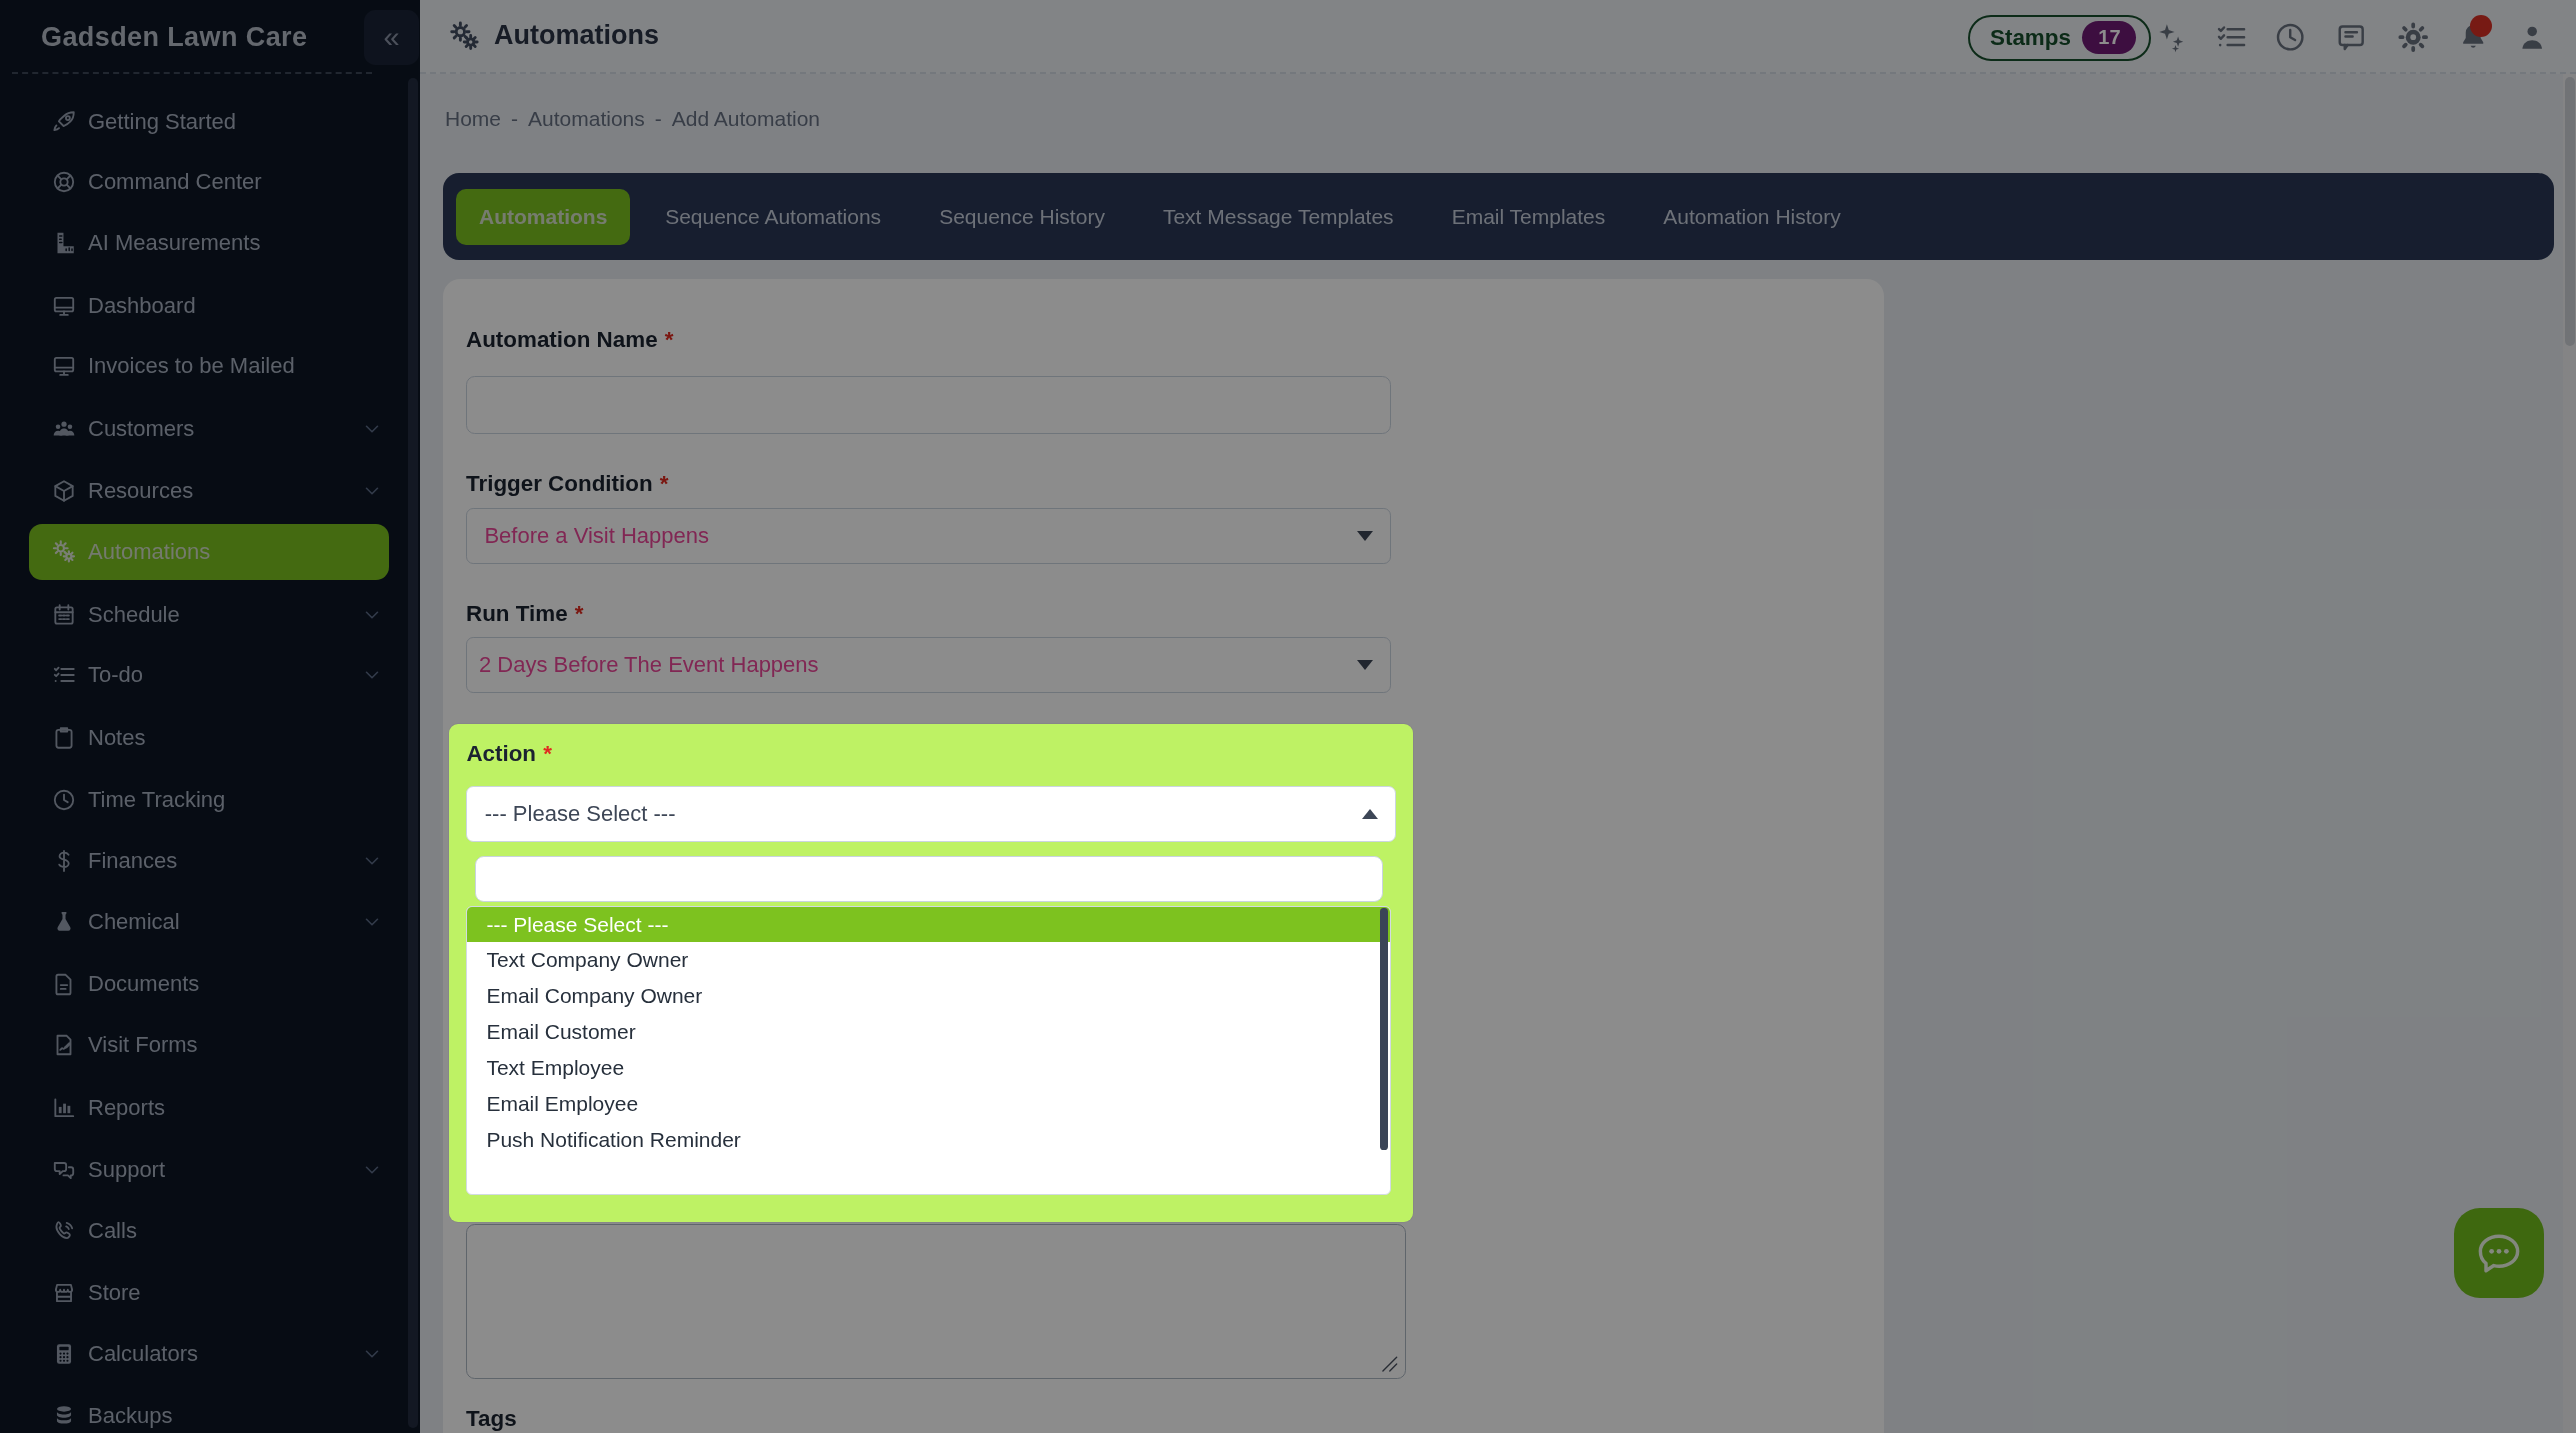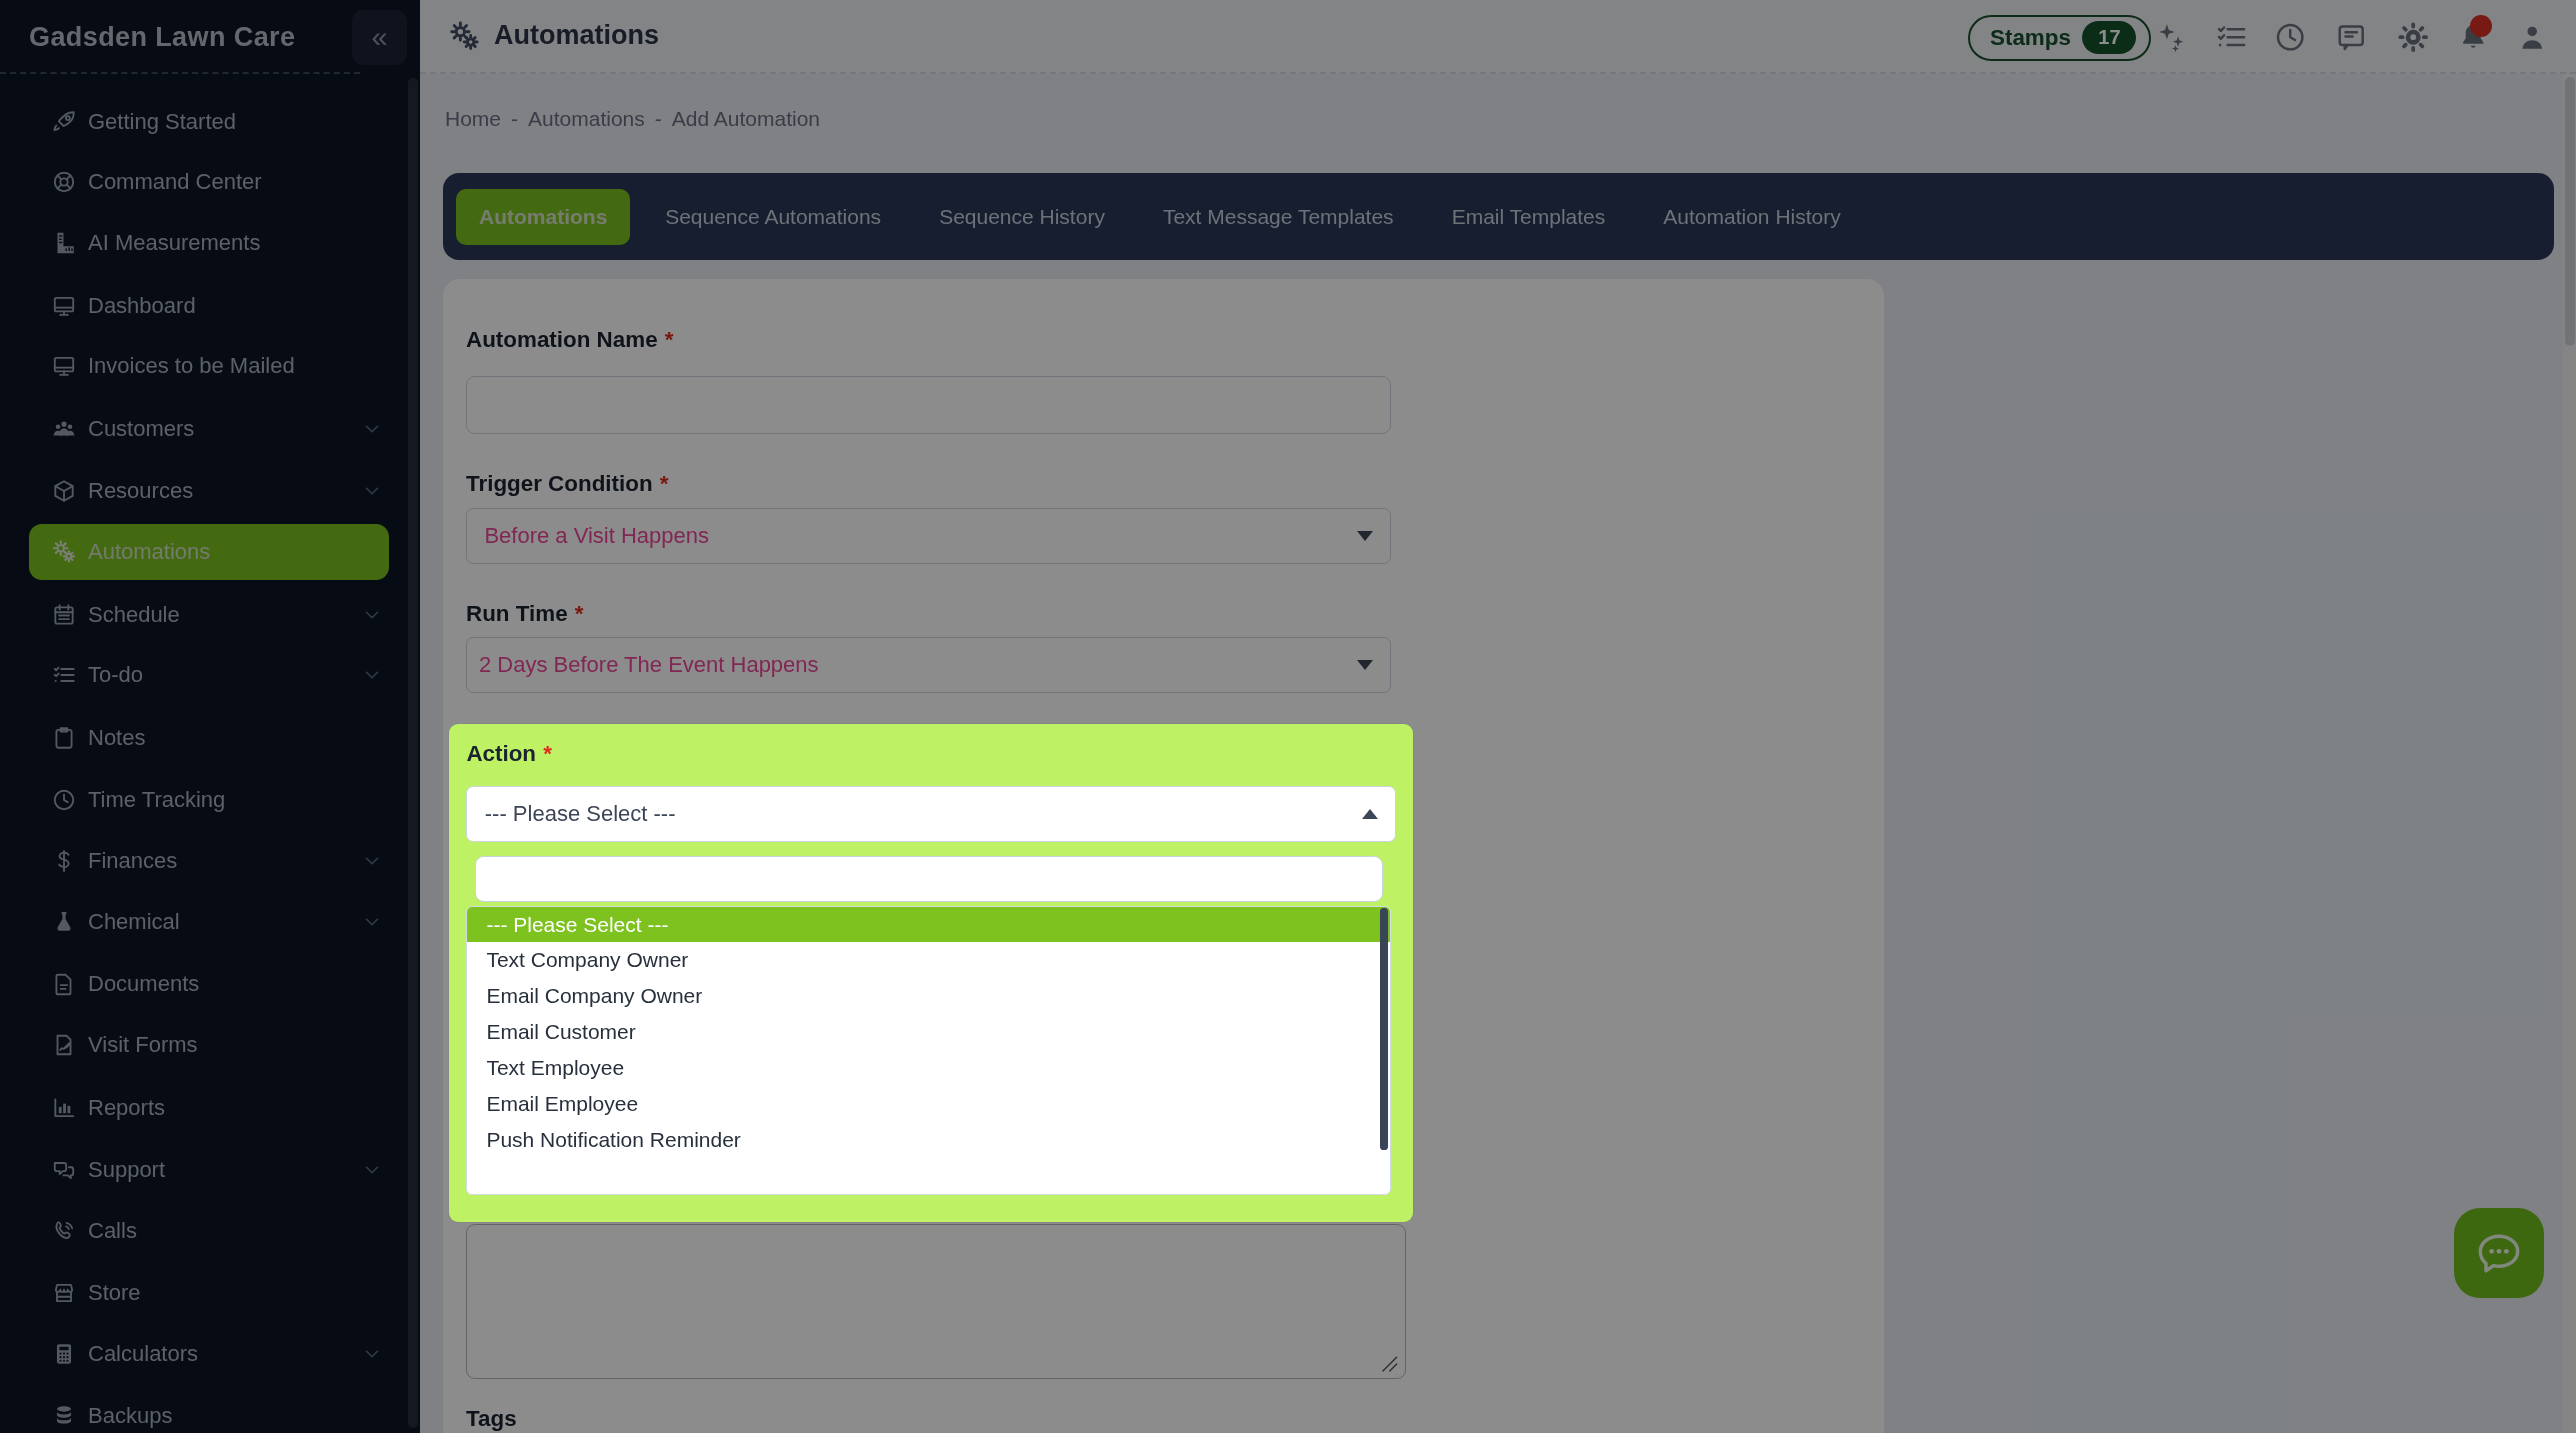--- a/index.html
+++ b/index.html
@@ -9,7 +9,7 @@
 
   
   .sidebar { position:absolute; left:0; top:0; width:420px; height:1434px; background:#0e1726; z-index:10; }
-  .logo-row { position:absolute; left:0; top:0; width:360px; height:74px; border-bottom:2.2px dashed rgba(148,163,184,.35); }
+  .logo-row { position:absolute; left:12px; top:0; width:360px; height:74px; border-bottom:2.2px dashed rgba(148,163,184,.35); }
   .logo { position:absolute; left:29px; top:22px; font-size:27px; font-weight:700; color:#b7bec9; letter-spacing:0.4px; }
   .collapse-btn { position:absolute; left:352px; top:10px; width:55px; height:55px; border:none; border-radius:11.6px;
     background:#1b2437; color:#8a93a6; font-size:29px; line-height:51px; text-align:center; cursor:pointer; font-family:inherit; }

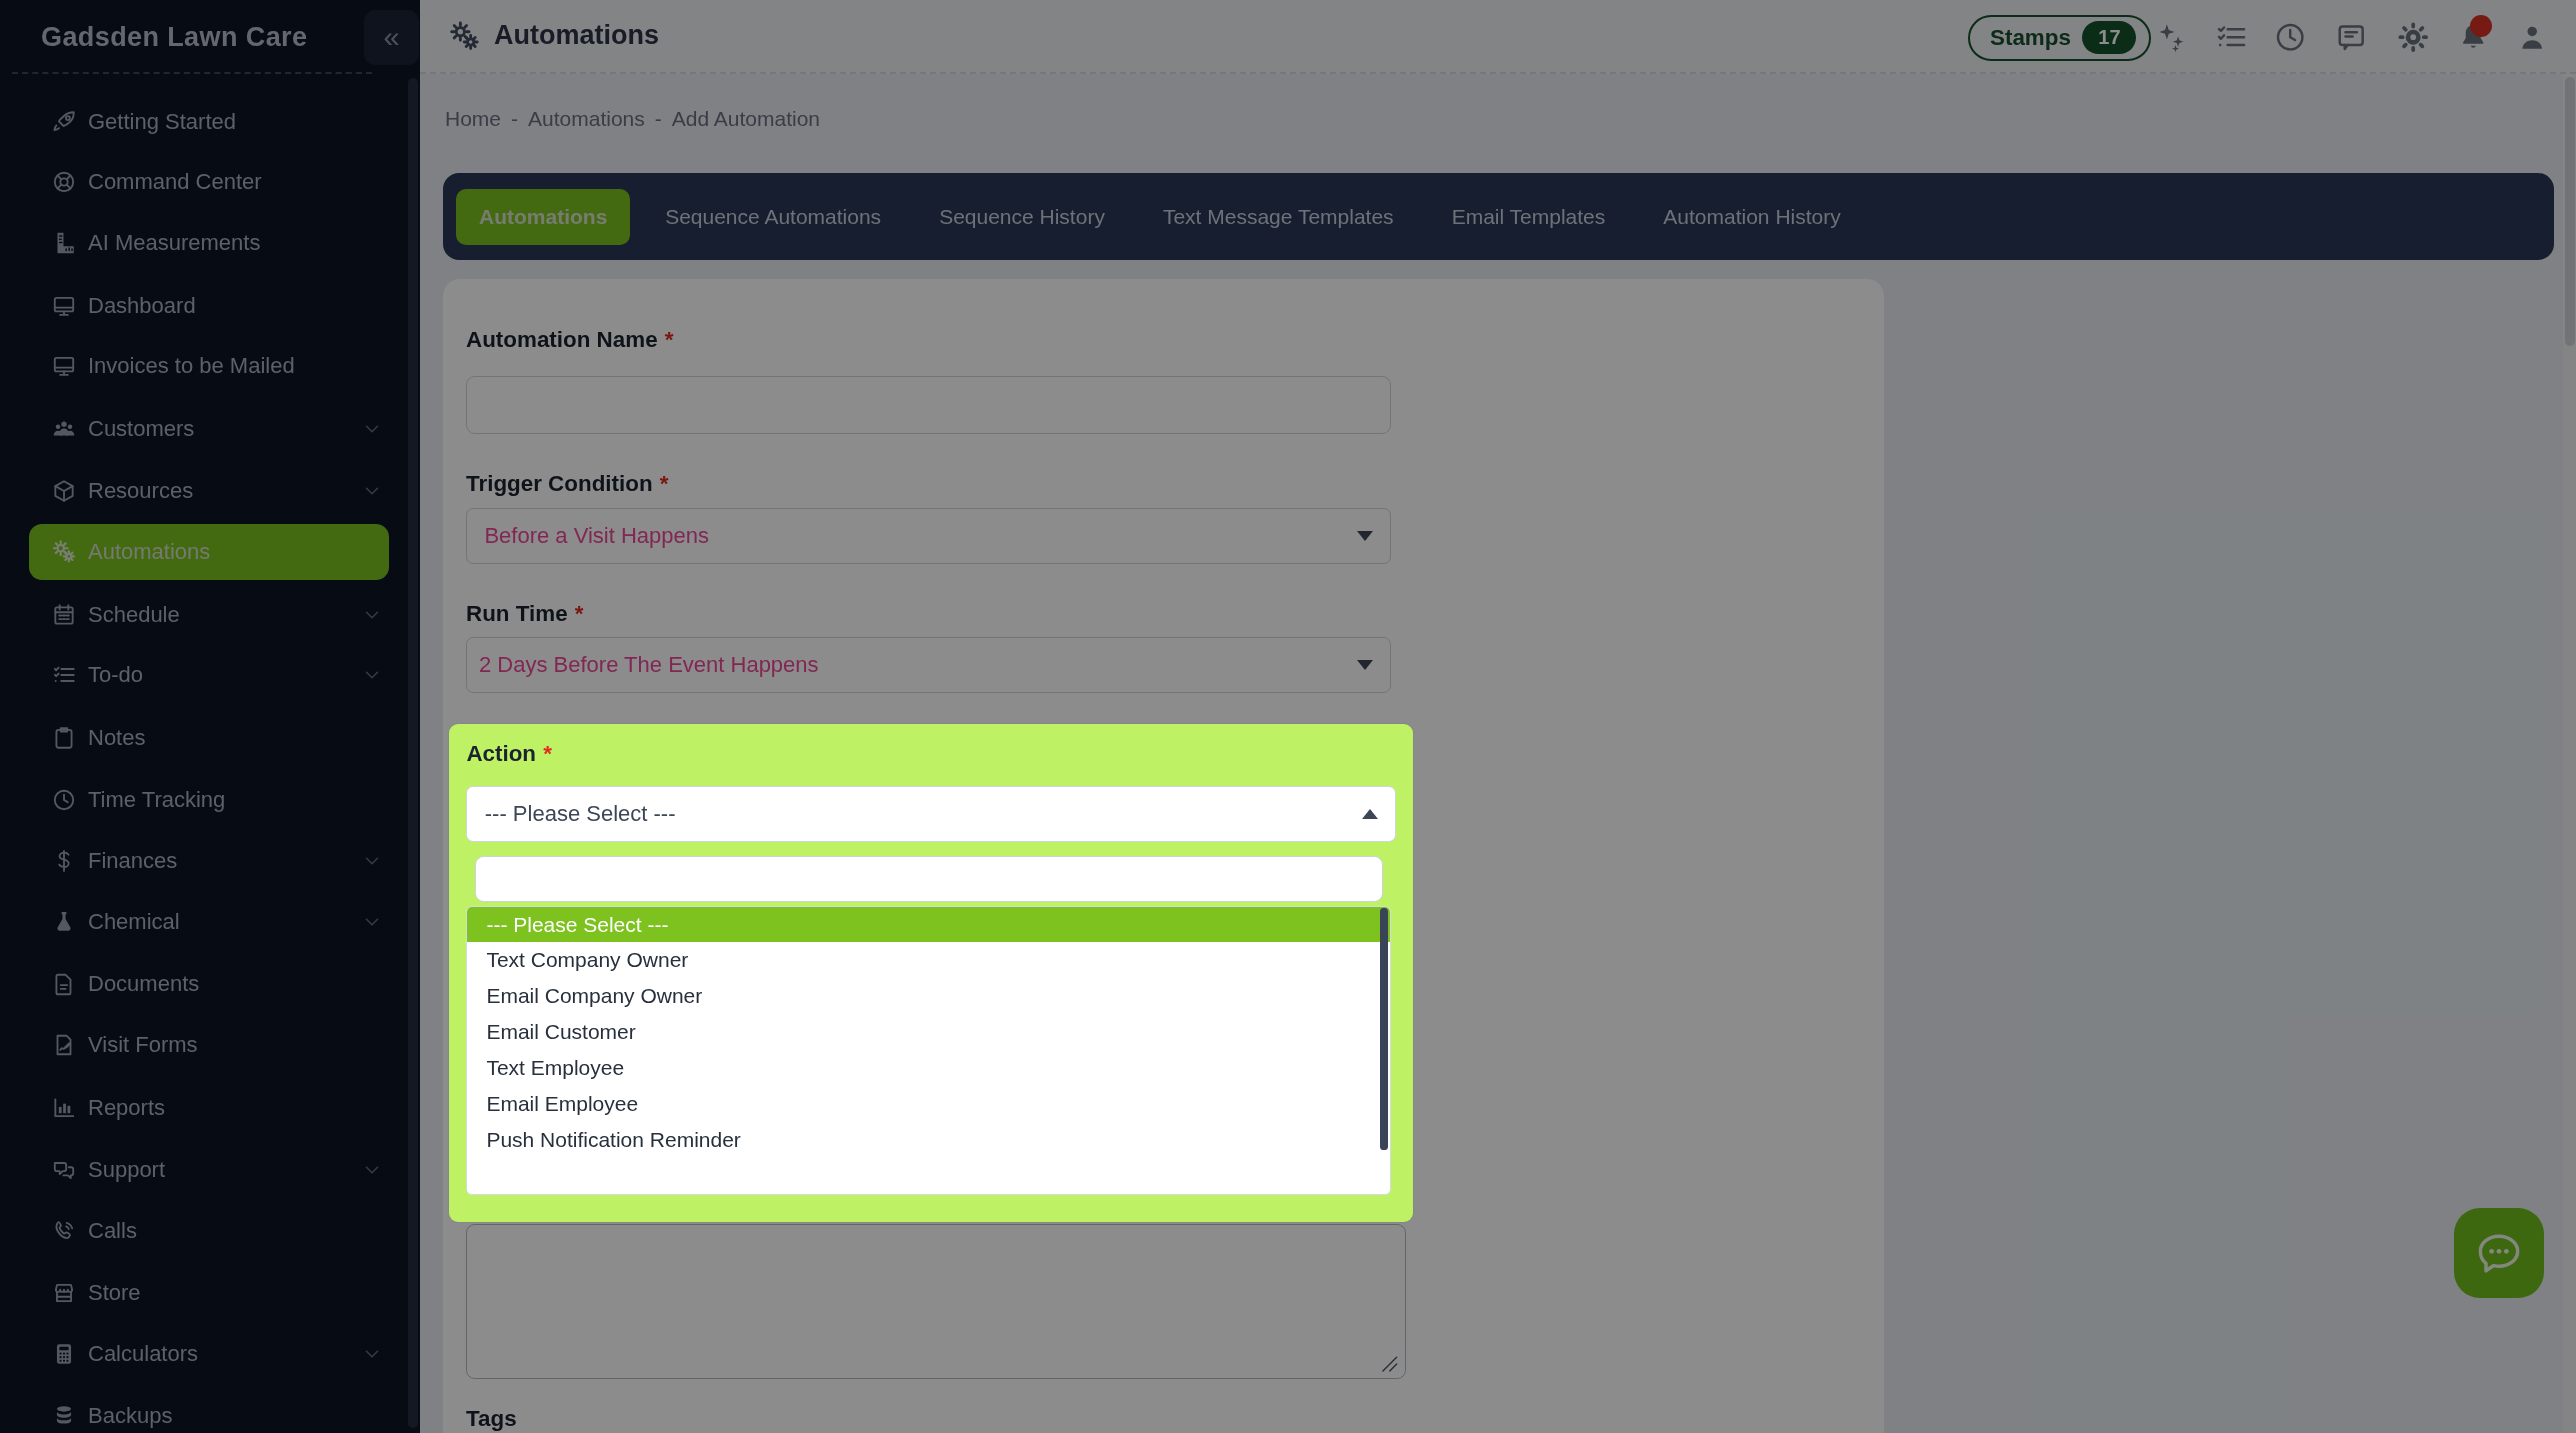--- a/index.html
+++ b/index.html
@@ -30,7 +30,7 @@
   .stamps-pill { position:absolute; left:1548px; top:14.5px; height:46px; display:flex; align-items:center; gap:11.6px; padding:0 13px 0 20px;
     border:2.2px solid #174f2c; border-radius:23px; background:transparent; color:#174f2c; font-size:22.4px; font-weight:700; font-family:inherit; cursor:pointer; }
   .stamps-badge { display:inline-flex; align-items:center; justify-content:center; min-width:54px; height:33px; border-radius:16.7px;
-    background:#14532d; color:#ffffff; font-size:20px; font-weight:700; }
+    background:#701a75; color:#ffffff; font-size:20px; font-weight:700; }
   .icon-btn { position:absolute; top:16px; width:43px; height:43px; border:none; background:transparent; color:#68717f; cursor:pointer; padding:4.3px; }
   .icon-btn svg { width:100%; height:100%; }
   .bell-dot { position:absolute; right:2.9px; top:-1.4px; width:22px; height:22px; border-radius:50%; background:#d93025; }

